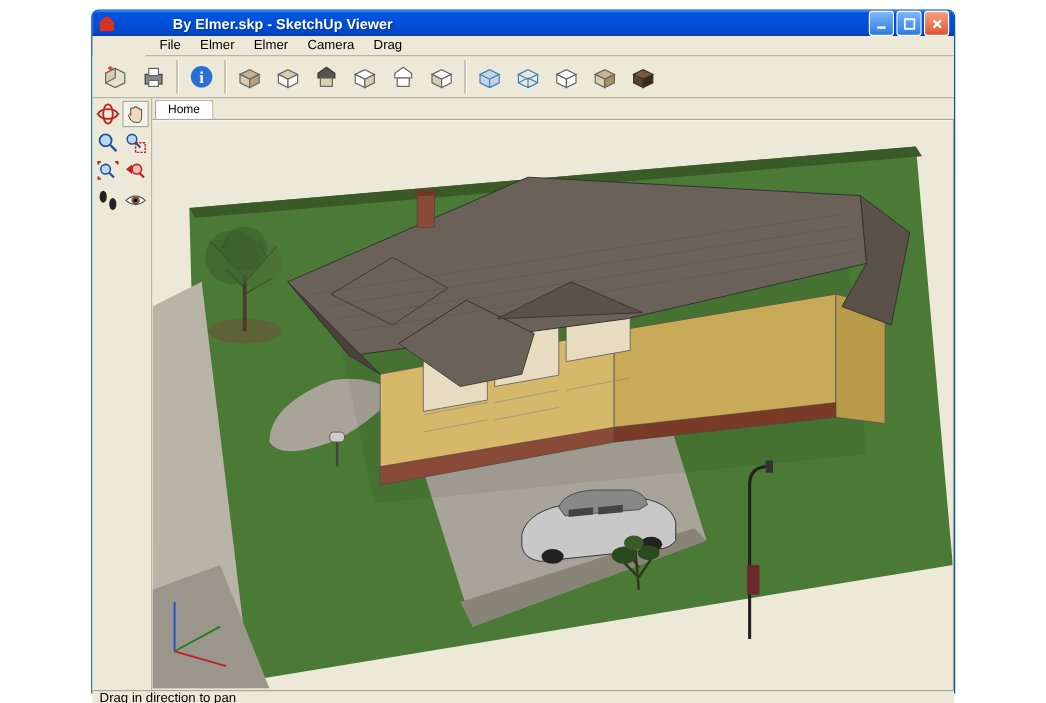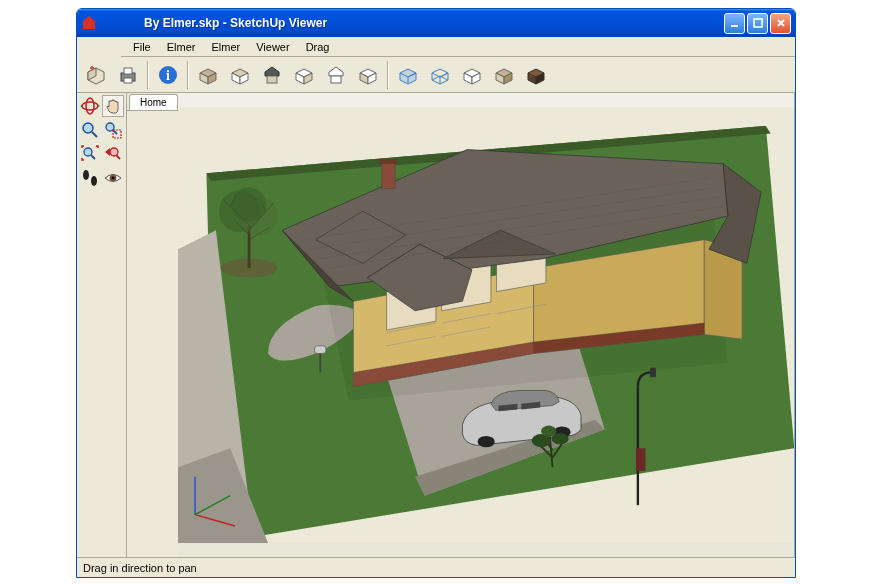--- a/index.html
+++ b/index.html
@@ -64,7 +64,7 @@
     <div class="menuitem">File</div>
     <div class="menuitem">Elmer</div>
     <div class="menuitem">Elmer</div>
-    <div class="menuitem">Viewer</div>
+    <div class="menuitem">Camera</div>
     <div class="menuitem">Drag</div>
   </div>
 

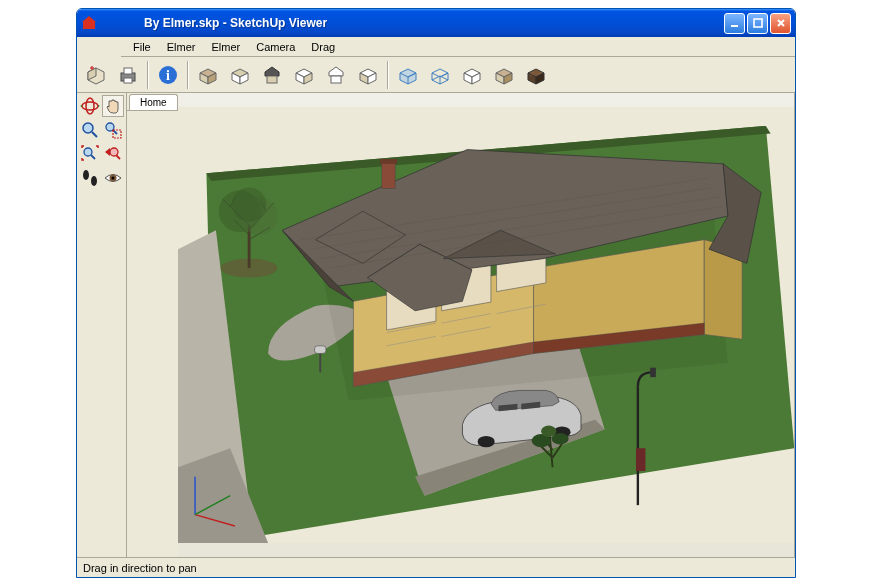--- a/index.html
+++ b/index.html
@@ -22,7 +22,7 @@
 .sidebar-row { display: flex; gap: 2px; margin-bottom: 2px; }
 .sbtn { width: 22px; height: 22px; display: flex; align-items: center; justify-content: center; cursor: pointer; }
 .sbtn.active { border: 1px solid #aca899; background: #f5f3e9; }
-.viewport-wrap { flex: 1; display: flex; }
+.viewport-wrap { flex: 1; display: flex; flex-direction: column; }
 .scenetabs { height: 18px; background: #ece9d8; border-bottom: 1px solid #aca899; display: flex; padding-left: 2px; }
 .scenetab { padding: 2px 10px; border: 1px solid #aca899; border-bottom: none; background: #fff; font-size: 10px; cursor: pointer; border-radius: 3px 3px 0 0; margin-top: 1px; }
 .viewport { flex: 1; background: linear-gradient(to bottom, #f0f0e8 0%, #e8e6d8 100%); position: relative; overflow: hidden; border-right: 1px solid #aca899; }

